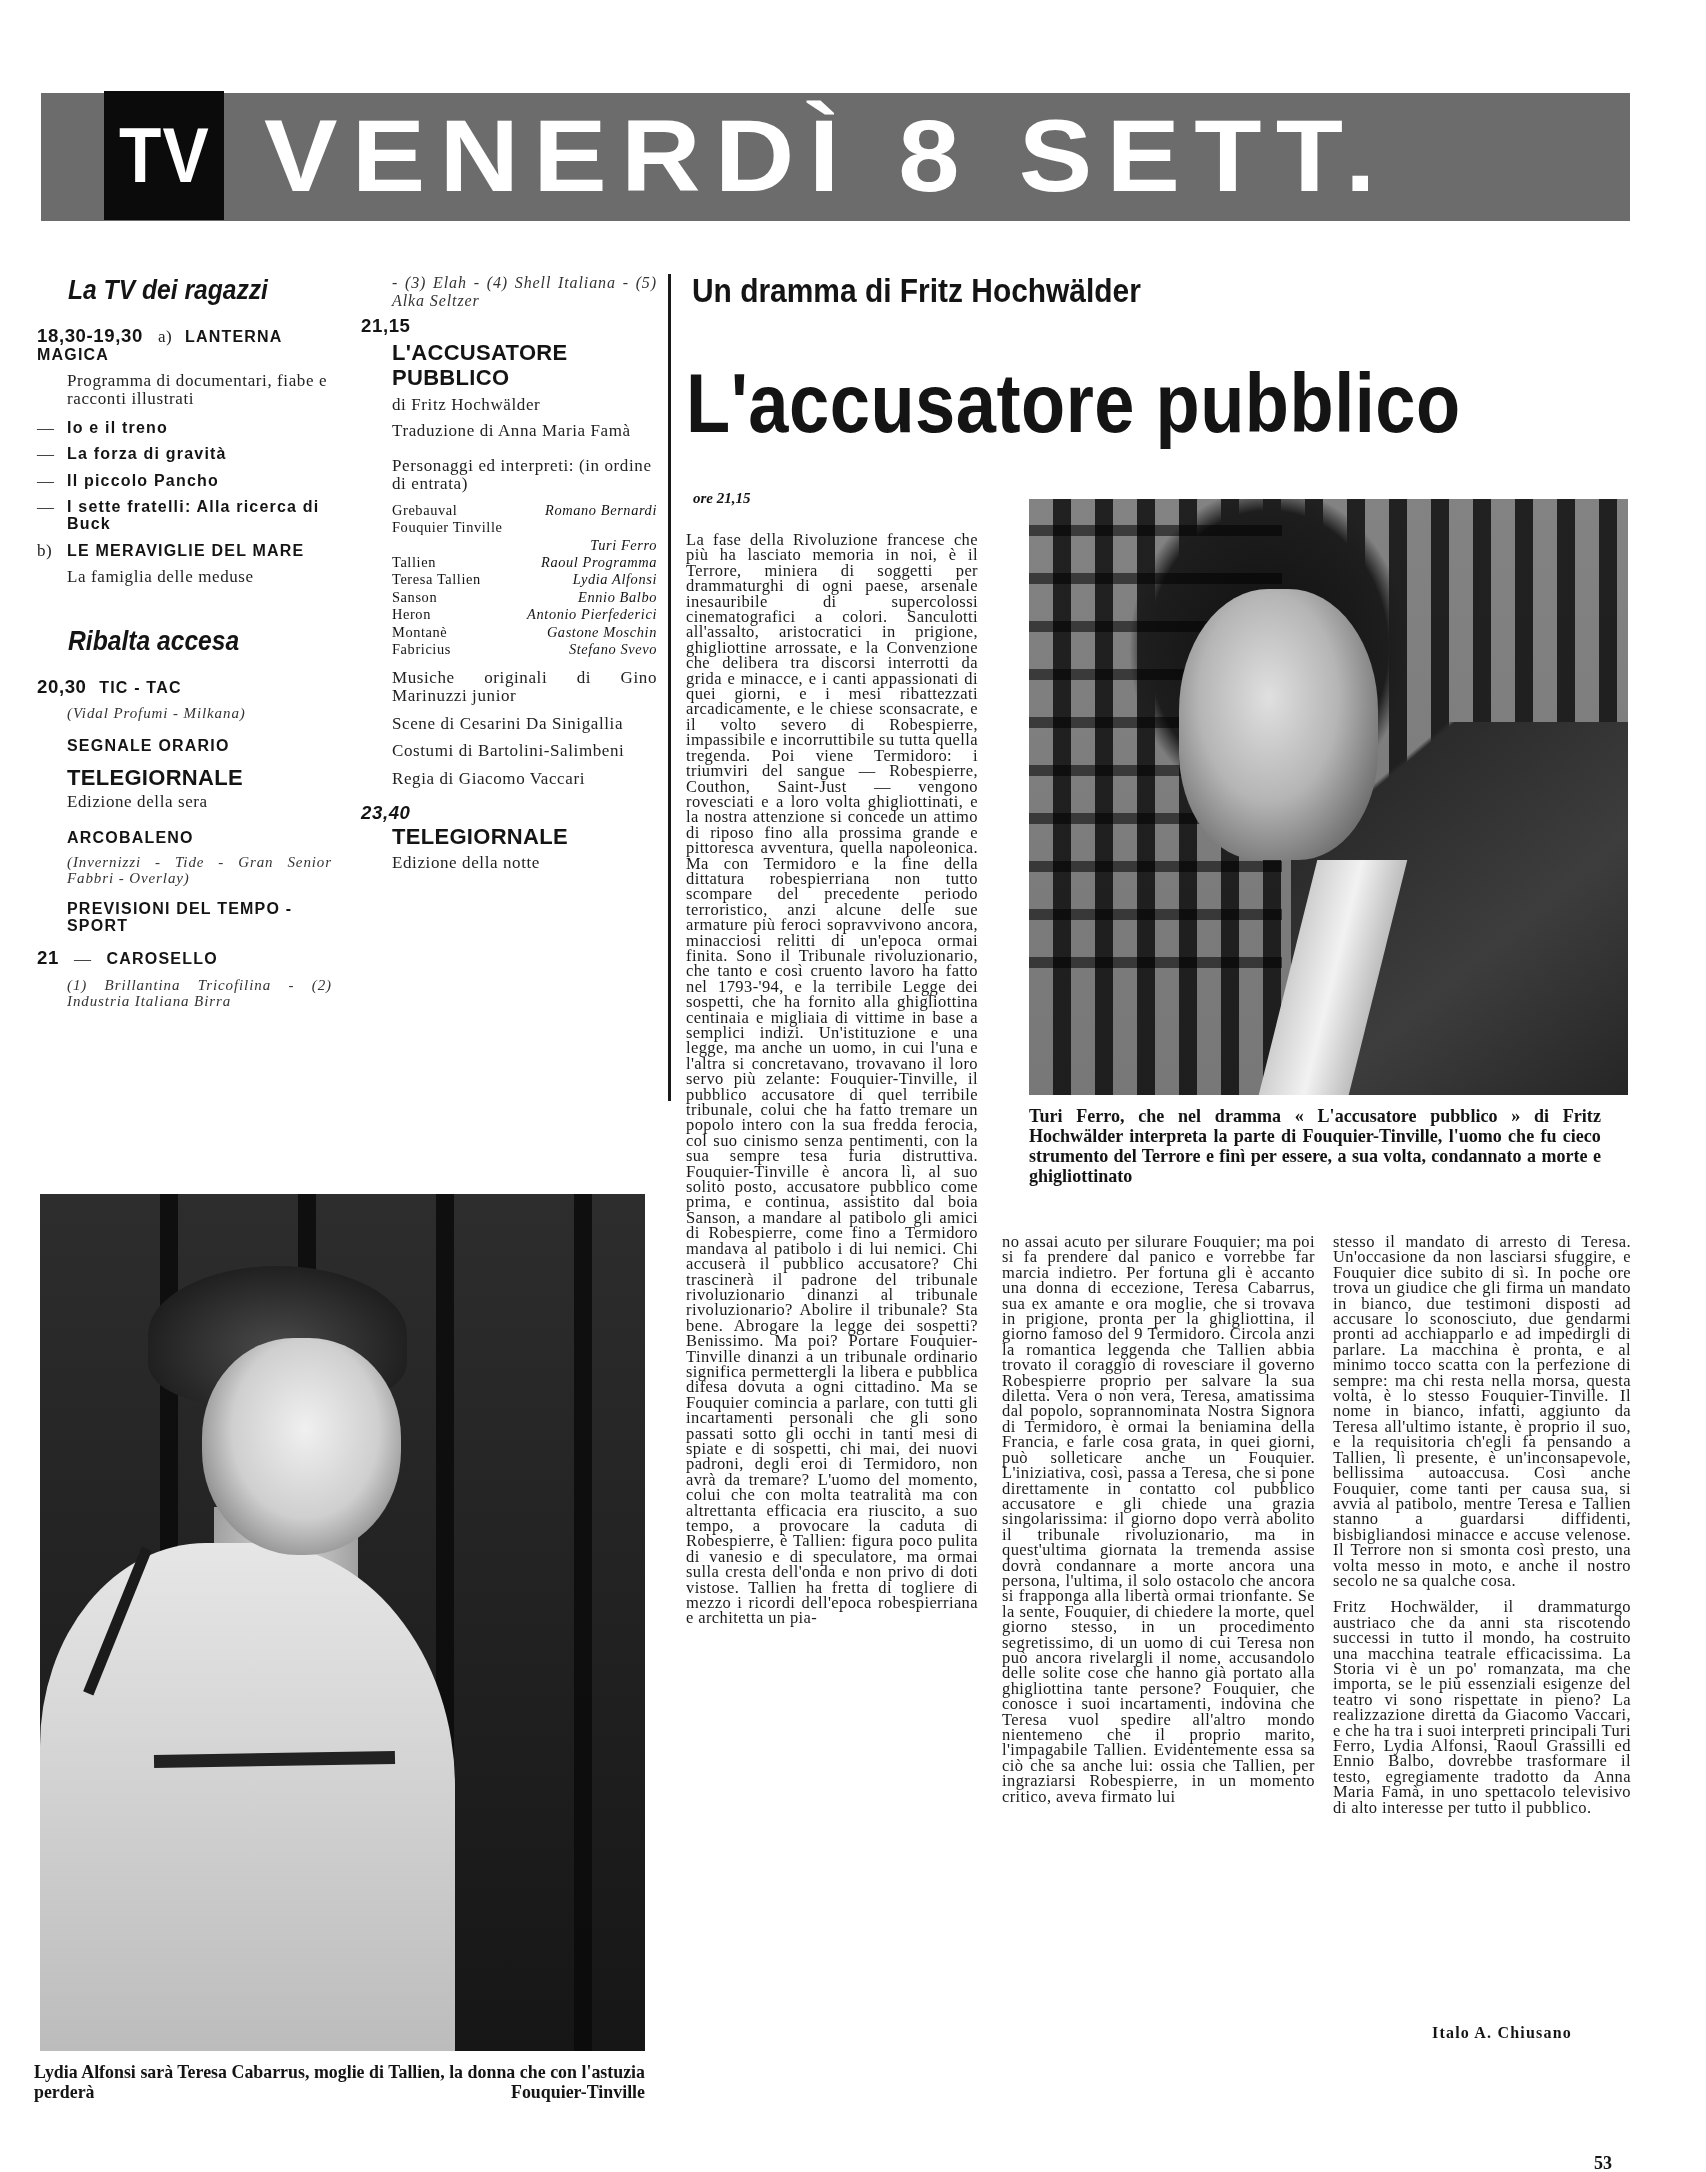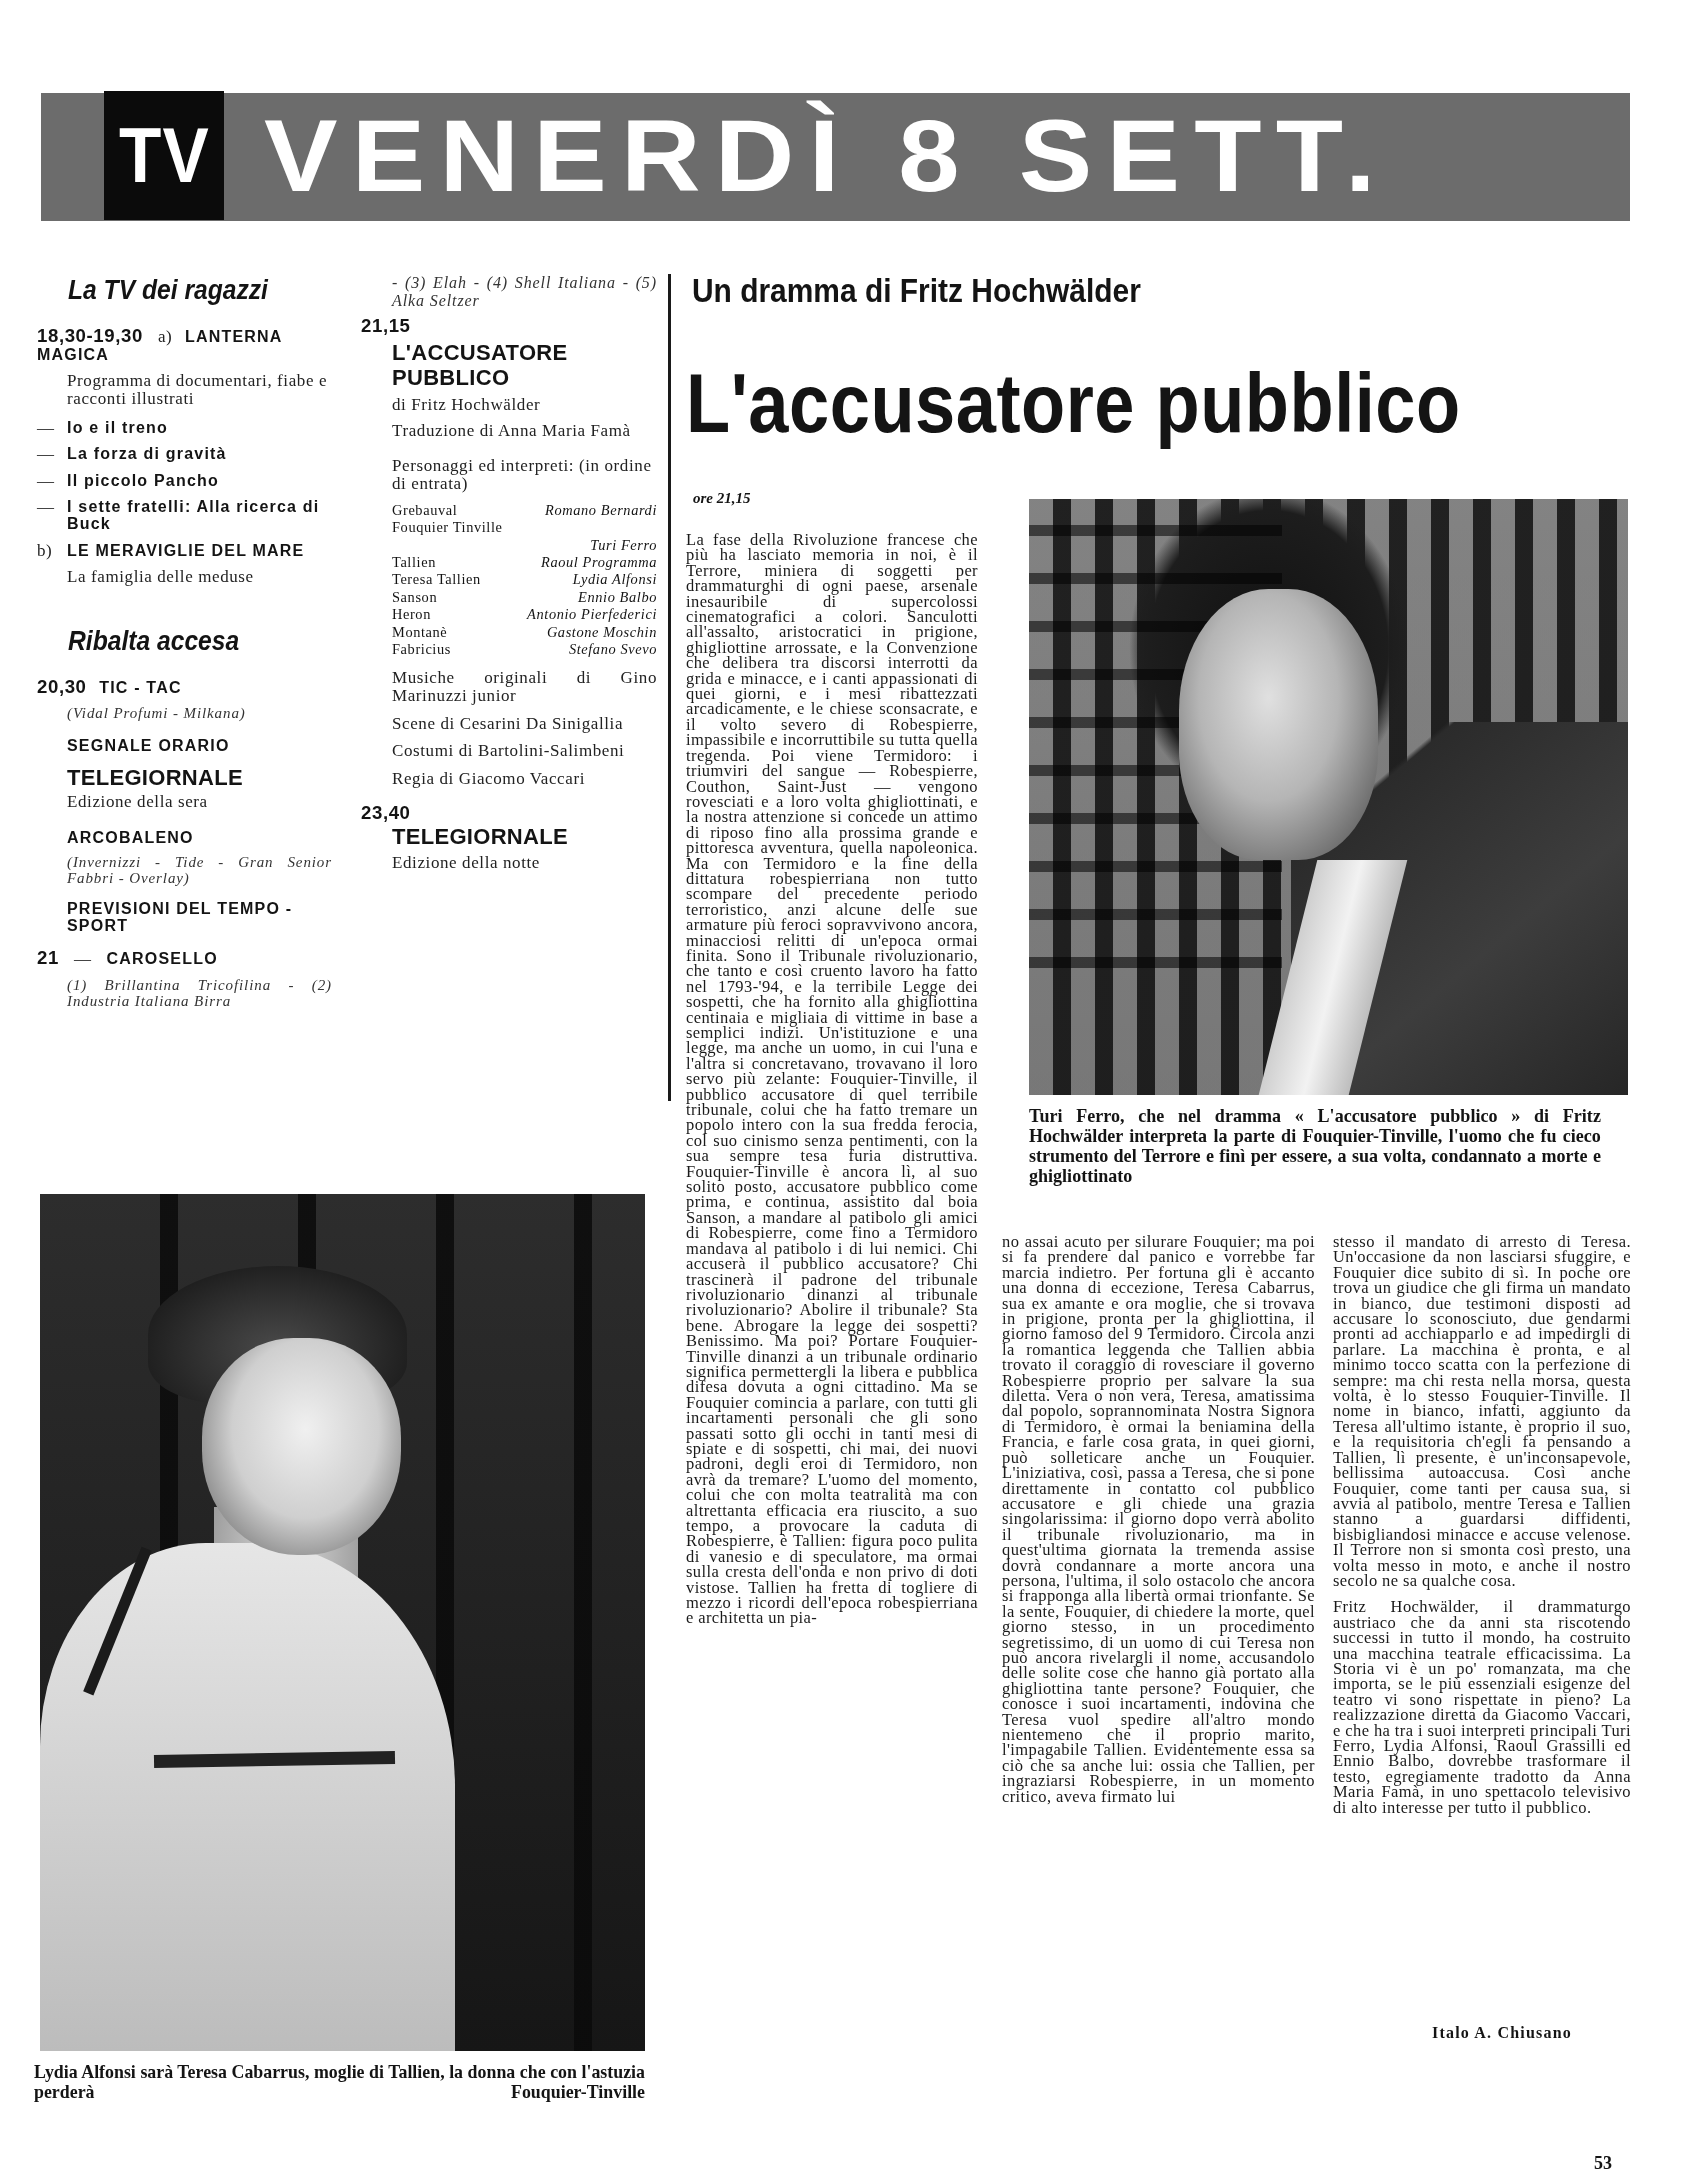--- a/index.html
+++ b/index.html
@@ -210,7 +210,7 @@
     <div class="desc justify" style="margin-bottom:9.6px;">Costumi di Bartolini-Salimbeni</div>
     <div class="desc" style="margin-bottom:15.6px;">Regia di Giacomo Vaccari</div>
 
-    <div class="time" style="margin-left:-31px;">23,40</div>
+    <div class="time" style="margin-left:-31px;font-style:italic;">23,40</div>
     <div class="big-prog" style="margin:2.4px 0 4.8px 0;">TELEGIORNALE</div>
     <div class="desc">Edizione della notte</div>
   </div>

